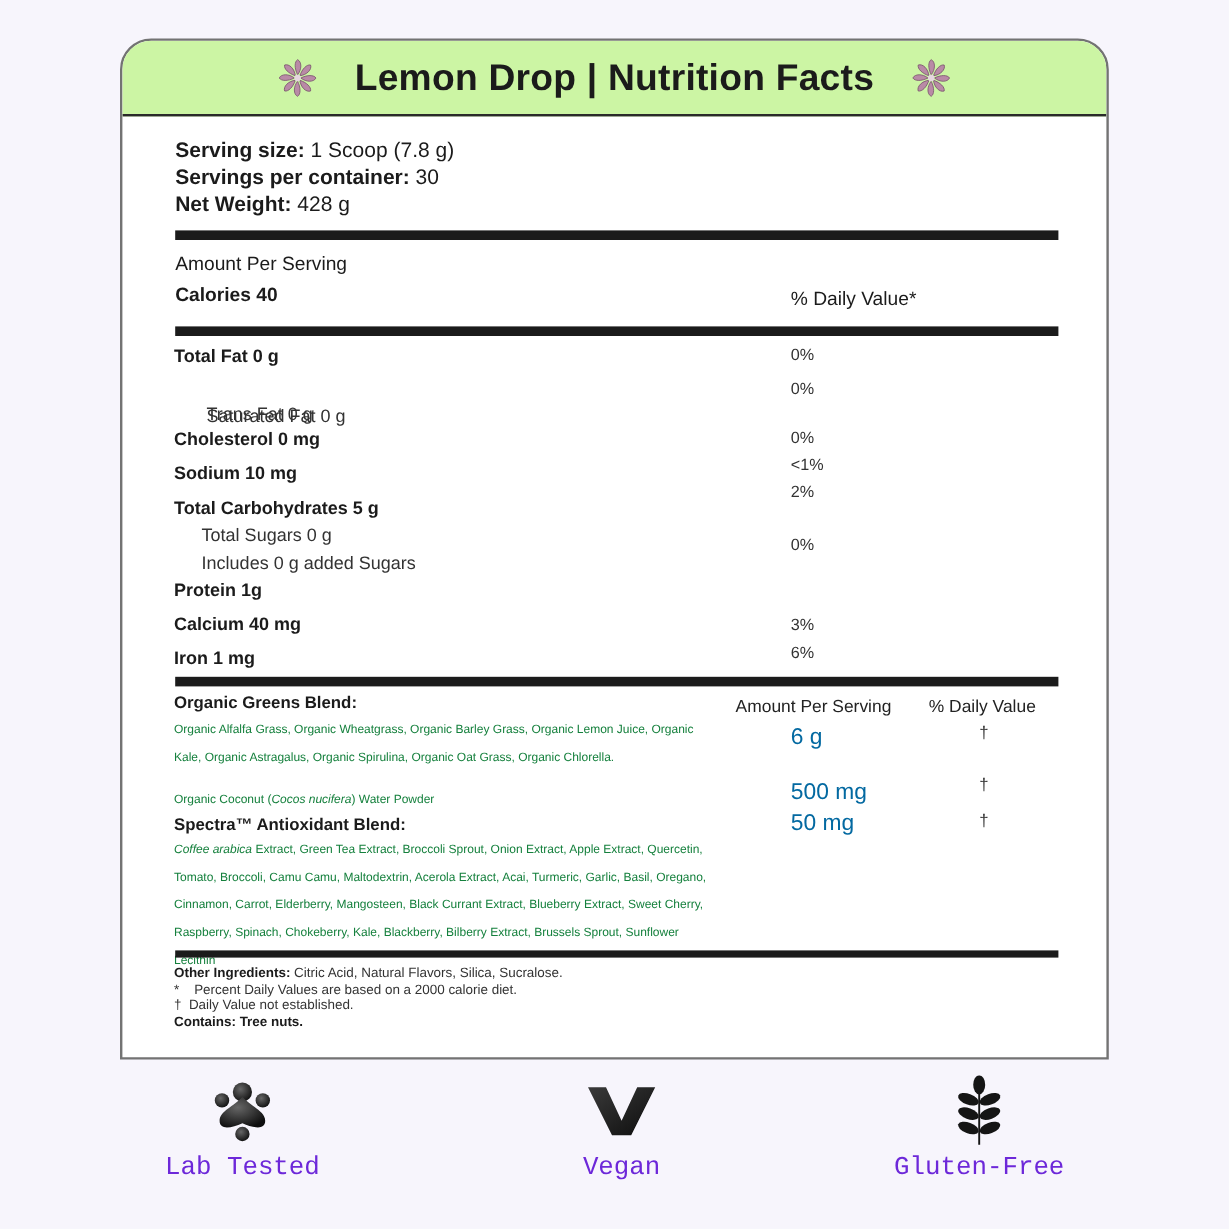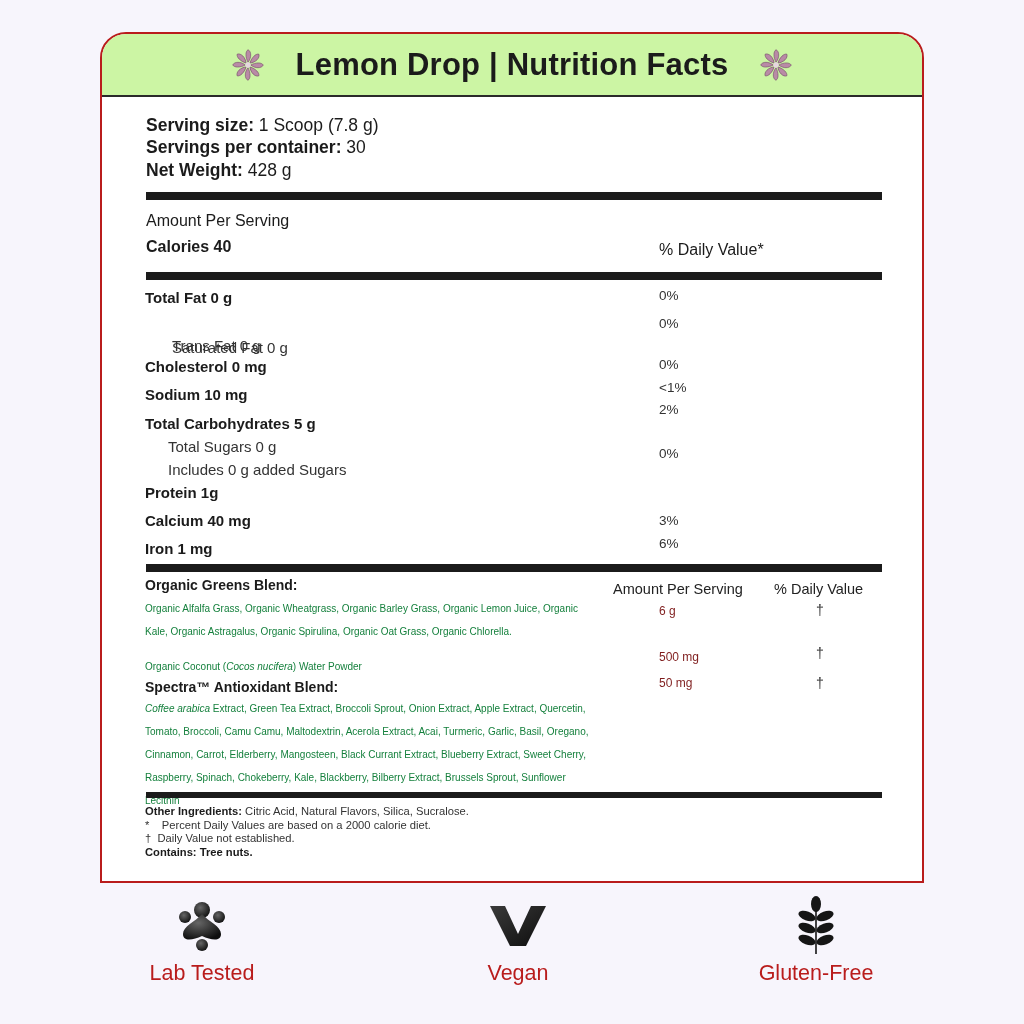--- a/index.html
+++ b/index.html
@@ -8,7 +8,7 @@
 
   .card {
     position: absolute; left: 100px; top: 32px; width: 824px; height: 851px;
-    background: #ffffff; border: 2px solid #b91c1c; border-radius: 26px 26px 0 0;
+    background: #ffffff; border: 2px solid #737373; border-radius: 26px 26px 0 0;
     overflow: hidden;
   }
   .card-header {

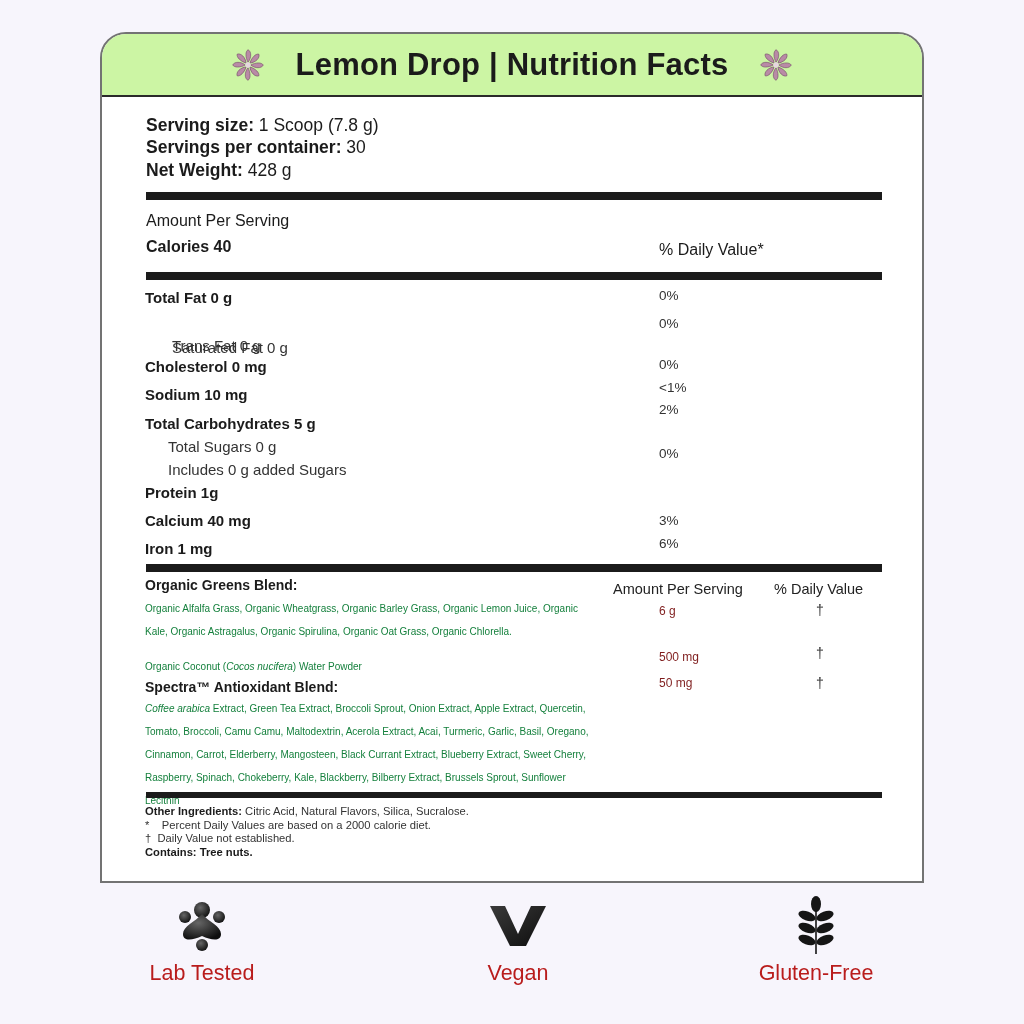--- a/index.html
+++ b/index.html
@@ -36,7 +36,7 @@
   .blend-h { font-size: 14px; font-weight: bold; }
   .blend-t { font-size: 10px; line-height: 23px; color: #15803d; white-space: normal; width: 450px; }
   .col-h { font-size: 14.5px; color: #222; }
-  .amt { font-size: 12px; color: #7f1d1d; }
+  .amt { font-size: 19px; color: #0369a1; }
   .dag { font-size: 14px; color: #333; }
 
   .foot { font-size: 11.2px; line-height: 13.6px; color: #333; }

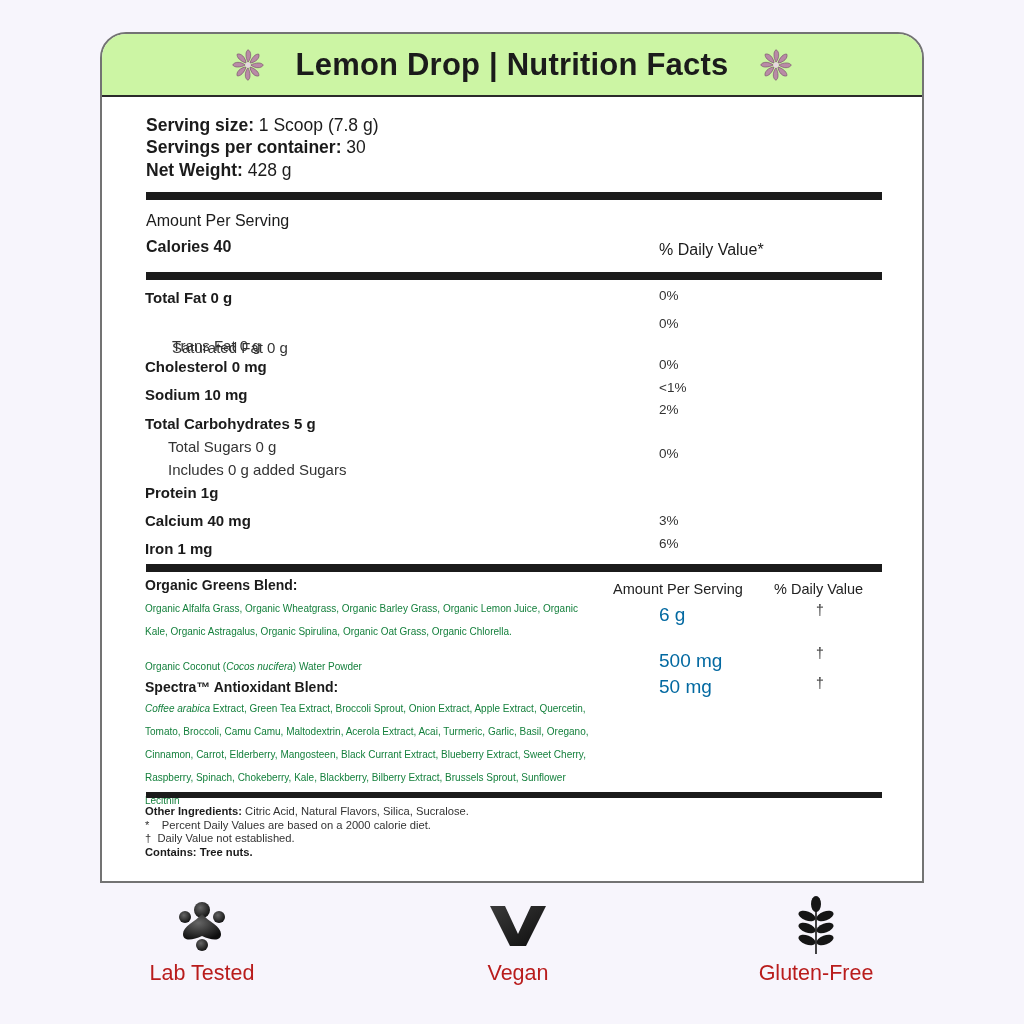--- a/index.html
+++ b/index.html
@@ -45,7 +45,7 @@
   .badges { position: absolute; left: 0; top: 895px; width: 1024px; height: 110px; }
   .badge { position: absolute; top: 0; display: flex; flex-direction: column; align-items: center; }
   .badge-icon { height: 62px; display: flex; align-items: center; justify-content: center; }
-  .badge-label { font-size: 21.5px; color: #b91c1c; margin-top: 4px; white-space: nowrap; }
+  .badge-label { font-size: 21.5px; color: #6d28d9; margin-top: 4px; white-space: nowrap; font-family: Liberation Mono, monospace; }
 </style>
 </head>
 <body>

